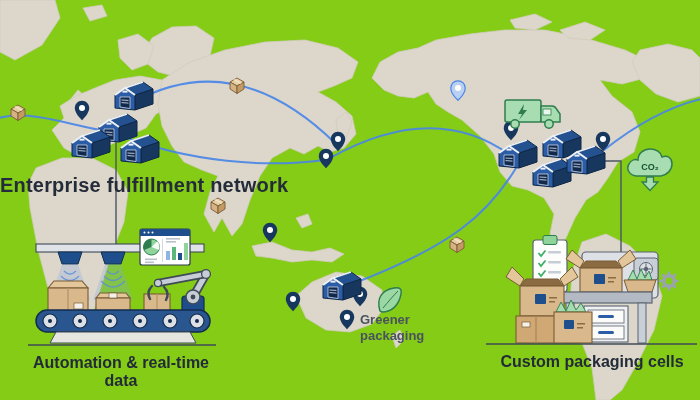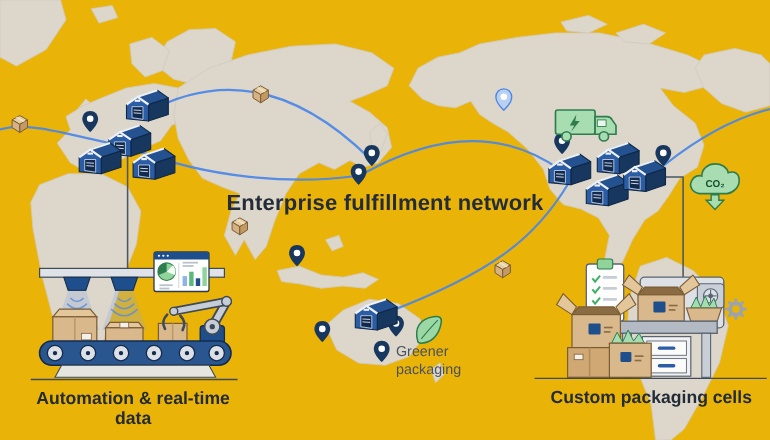--- a/index.html
+++ b/index.html
@@ -3,7 +3,7 @@
 <meta charset="utf-8">
 <style>
   html,body{margin:0;padding:0;background:#e8e6e1;}
-  .stage{position:relative;width:700px;height:400px;background:#eab308;overflow:hidden;
+  .stage{position:relative;width:700px;height:400px;background:#84cc16;overflow:hidden;
          font-family:"Liberation Sans",sans-serif;}
   .stage svg{position:absolute;left:0;top:0;}
   .title{position:absolute;left:0;right:0;top:174px;text-align:center;color:#232c38;

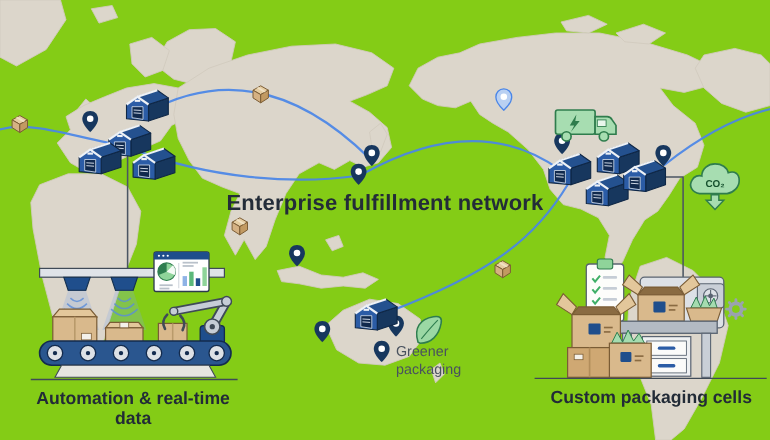--- a/index.html
+++ b/index.html
@@ -6,7 +6,7 @@
   .stage{position:relative;width:700px;height:400px;background:#84cc16;overflow:hidden;
          font-family:"Liberation Sans",sans-serif;}
   .stage svg{position:absolute;left:0;top:0;}
-  .title{position:absolute;left:0;right:0;top:174px;text-align:center;color:#232c38;
+  .title{position:absolute;left:0;right:0;top:174px;text-align:left;color:#232c38;
          font-size:20px;font-weight:600;line-height:23px;letter-spacing:.2px;}
   .caption{position:absolute;color:#222b37;font-size:16px;font-weight:600;text-align:center;}
   .caption.left{left:20px;top:354px;width:202px;}

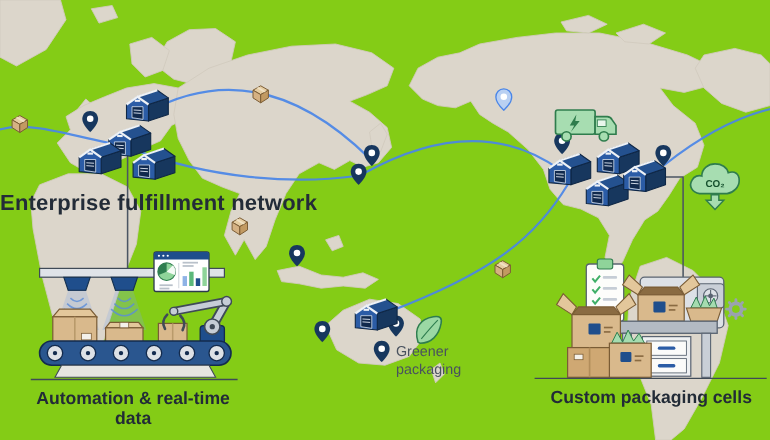--- a/index.html
+++ b/index.html
@@ -11,7 +11,7 @@
   .caption{position:absolute;color:#222b37;font-size:16px;font-weight:600;text-align:center;}
   .caption.left{left:20px;top:354px;width:202px;}
   .caption.right{left:486px;top:353px;width:212px;}
-  .greener{position:absolute;left:360px;top:312px;color:#49525f;font-size:13px;line-height:16px;}
+  .greener{position:absolute;left:360px;top:312px;color:#49525f;font-size:13px;line-height:16px;font-weight:bold;}
 </style>
 </head>
 <body>

